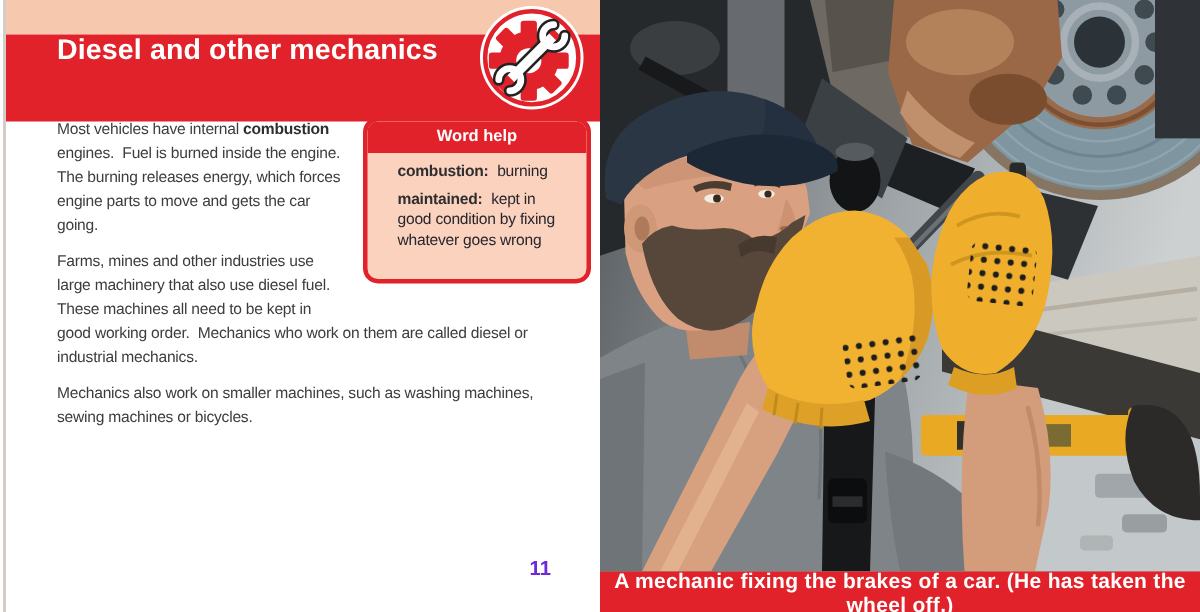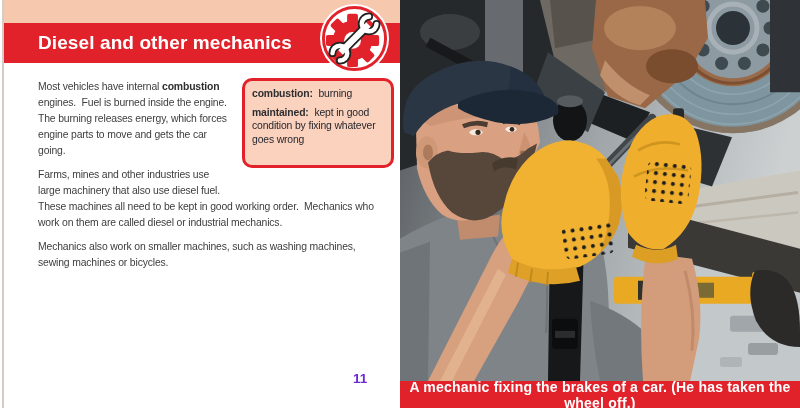--- a/index.html
+++ b/index.html
@@ -14,8 +14,8 @@
   
   .page-left{position:absolute;left:0;top:0;width:400px;height:408px;background:#fff;}
   .band-pink{position:absolute;left:0;top:0;width:100%;height:23px;background:var(--pink,#f6c8ae);}
-  .band-red{position:absolute;left:0;top:23px;width:100%;height:40px;background:var(--red,#e2222b);
-    display:flex;align-items:center;box-sizing:border-box;padding-left:38px;}
+  .band-red{position:absolute;left:0;top:23px;width:100%;height:58px;background:var(--red,#e2222b);
+    display:flex;box-sizing:border-box;padding-left:38px;}
   .page-title{margin:0;color:#fff;font-size:19px;font-weight:bold;letter-spacing:0.1px;}
   .spine-white{position:absolute;left:0;top:0;width:2px;height:408px;background:#ffffff;z-index:6;}
   .spine-gray{position:absolute;left:2px;top:0;width:2px;height:408px;background:#d4ccc6;z-index:6;}

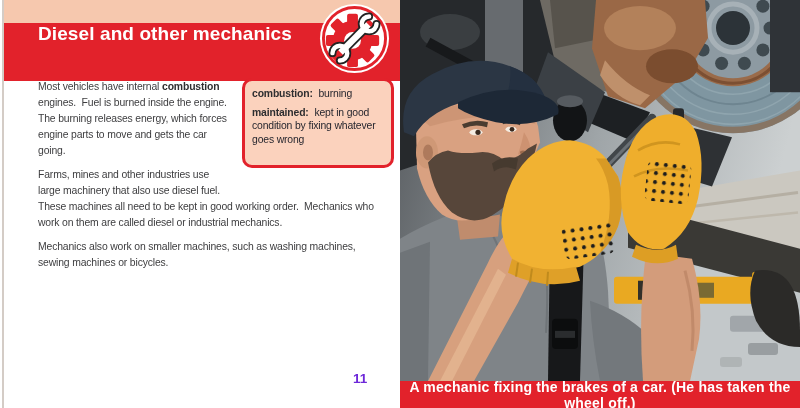--- a/index.html
+++ b/index.html
@@ -90,6 +90,7 @@
 
     <div class="content">
       <aside class="wordhelp">
+        <div class="wh-header">Word help</div>
         <div class="wh-body">
           <p><b>combustion:</b> <span>burning</span></p>
           <p><b>maintained:</b> <span>kept in good condition by fixing whatever goes wrong</span></p>

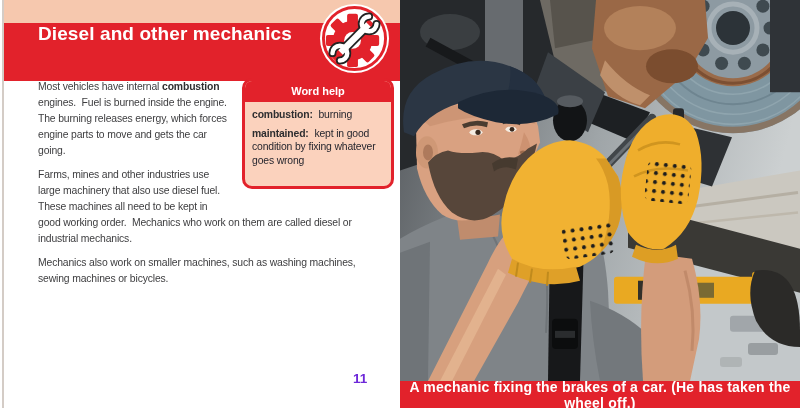--- a/index.html
+++ b/index.html
@@ -32,7 +32,7 @@
     background:var(--wordhelp_bg,#fbd2bd);overflow:hidden;box-sizing:border-box;}
   .wh-header{background:var(--red,#e2222b);color:#fff;font-weight:bold;font-size:11px;
     text-align:center;padding:2px 0 3px;letter-spacing:0;}
-  .wh-body{padding:6px 7px 7px;}
+  .wh-body{padding:6px 20px 7px;}
   .wh-body p{margin:0 0 5px;font-size:10.4px;line-height:13.5px;letter-spacing:-0.15px;
     color:#26262e;white-space:normal;}
   .wh-body p:last-child{margin-bottom:12px;}

